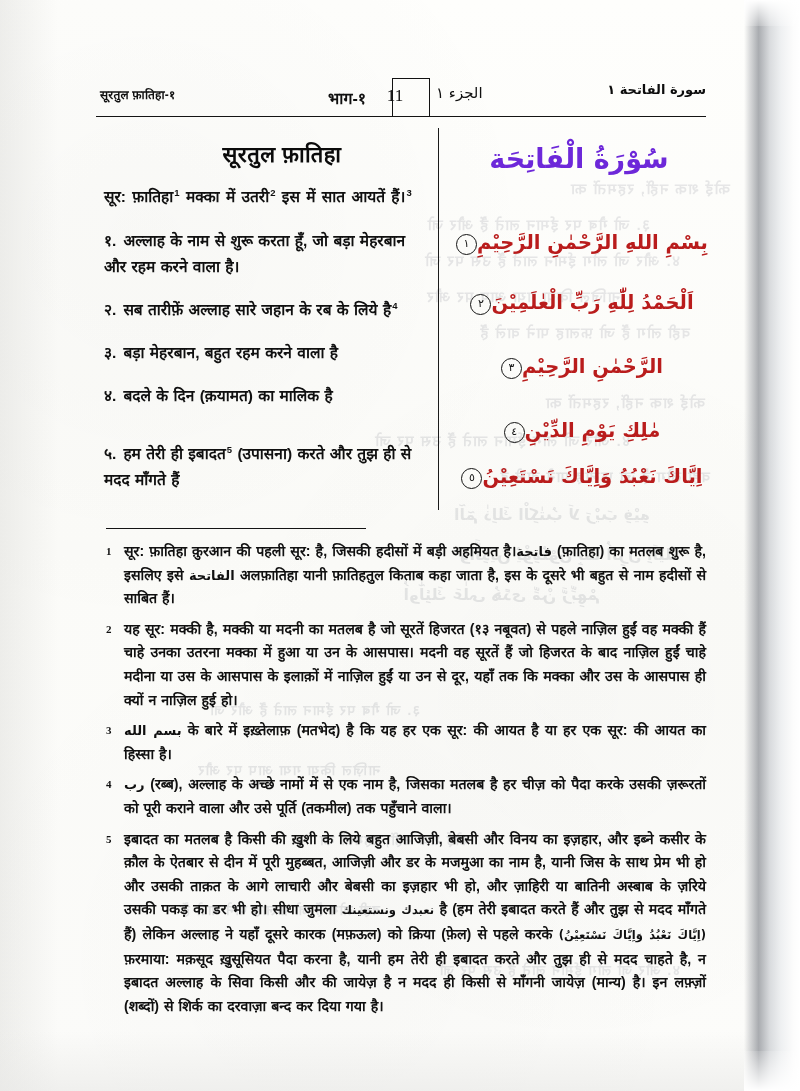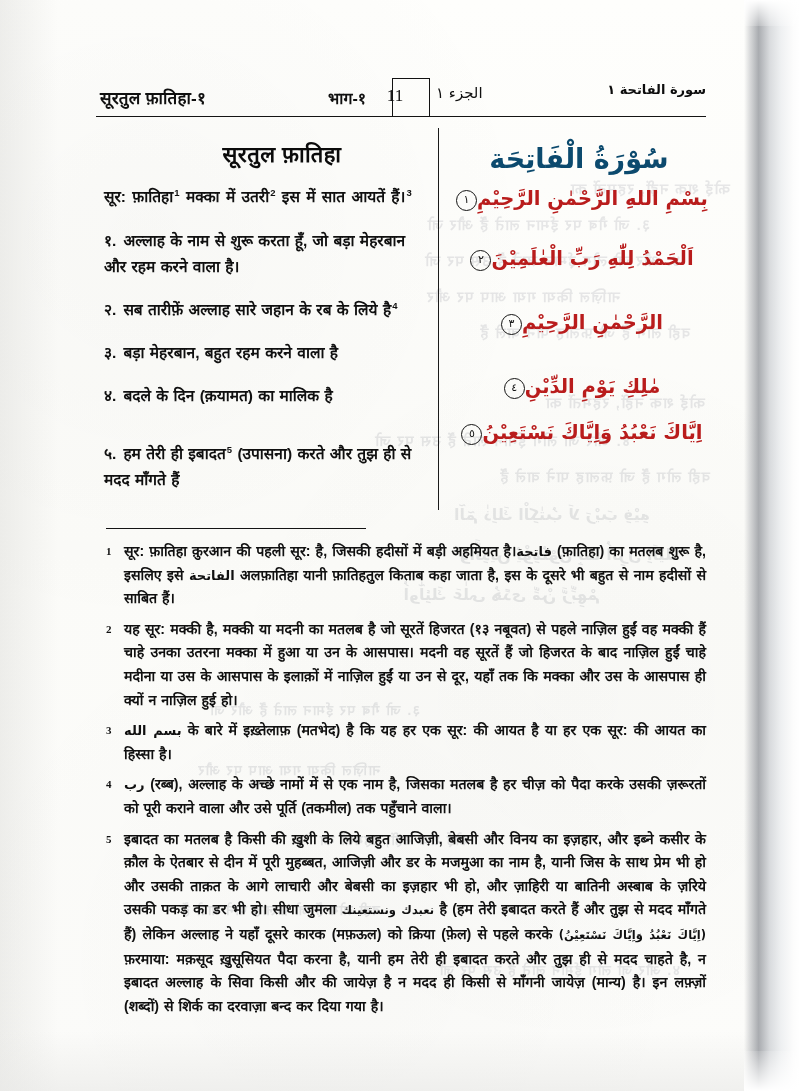--- a/index.html
+++ b/index.html
@@ -118,7 +118,7 @@
     top: 4px;
     font-family: "Liberation Sans", sans-serif;
     font-weight: 700;
-    font-size: 17px;
+    font-size: 12px;
     color: #101010;
     letter-spacing: 0.2px;
   }

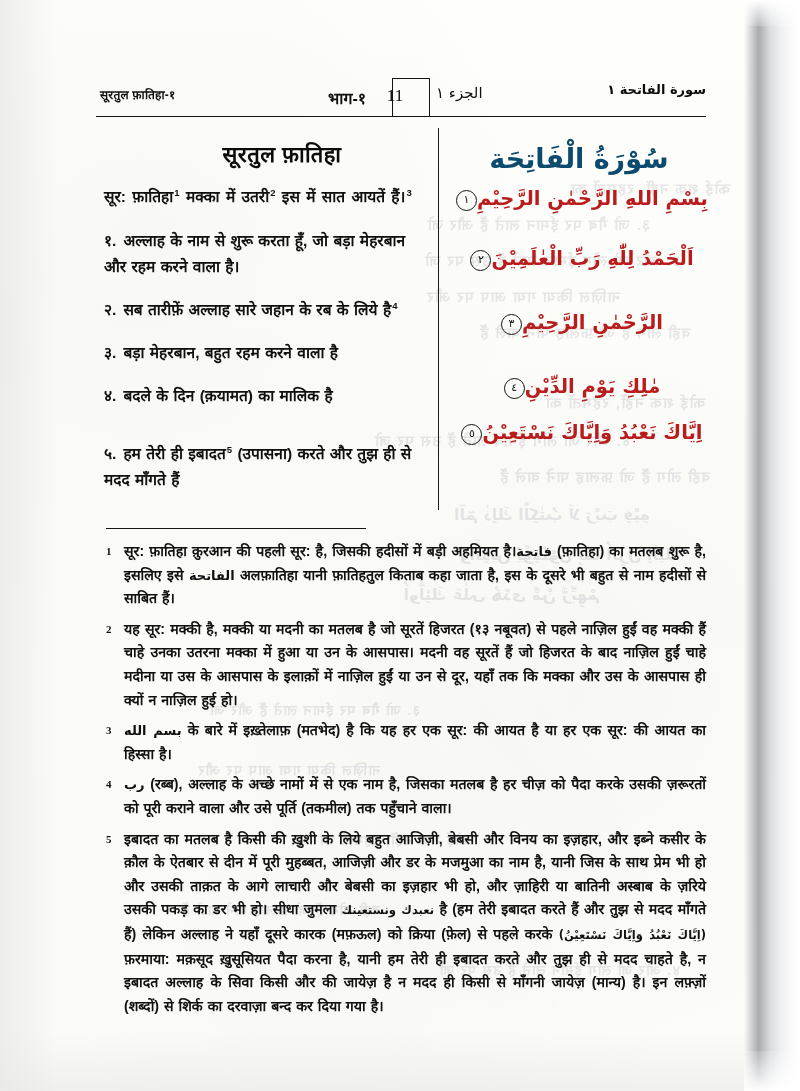--- a/index.html
+++ b/index.html
@@ -248,9 +248,10 @@
     font-family: "DejaVu Sans", sans-serif;
     font-weight: 700;
     font-size: 27px;
-    color: #0c4a6e;
+    color: #6d28d9;
     line-height: 46px;
     letter-spacing: 0.5px;
+    margin-bottom: 44px;
   }
   .ayah-row {
     display: block;

